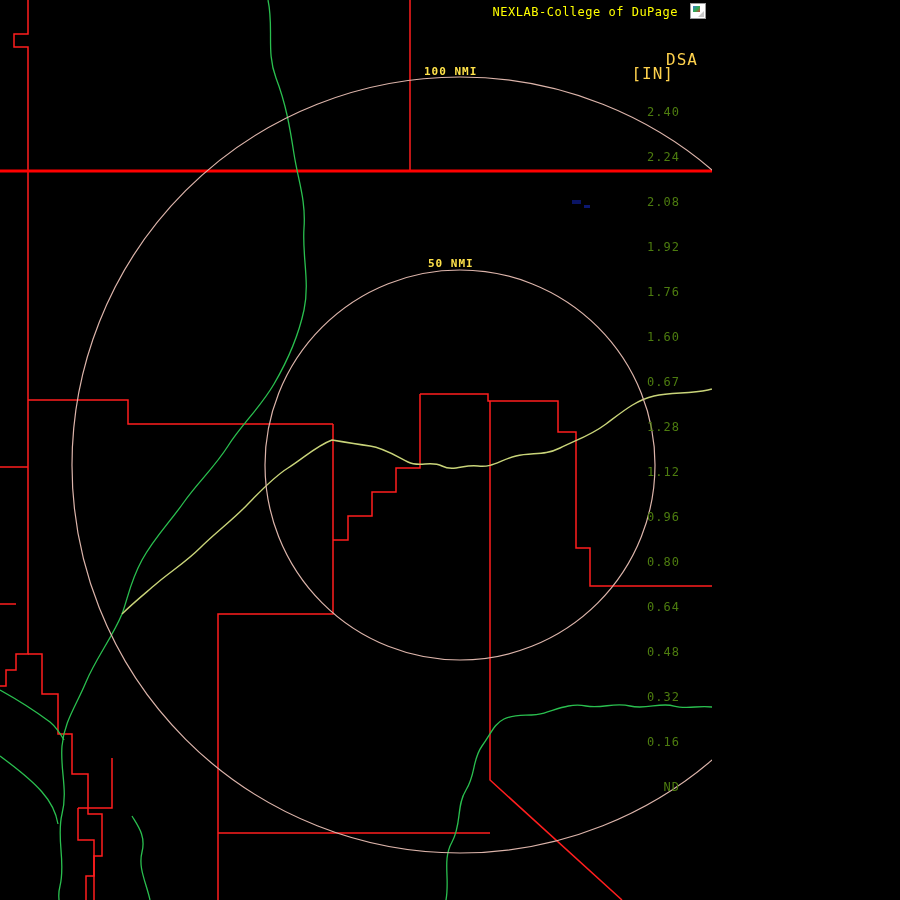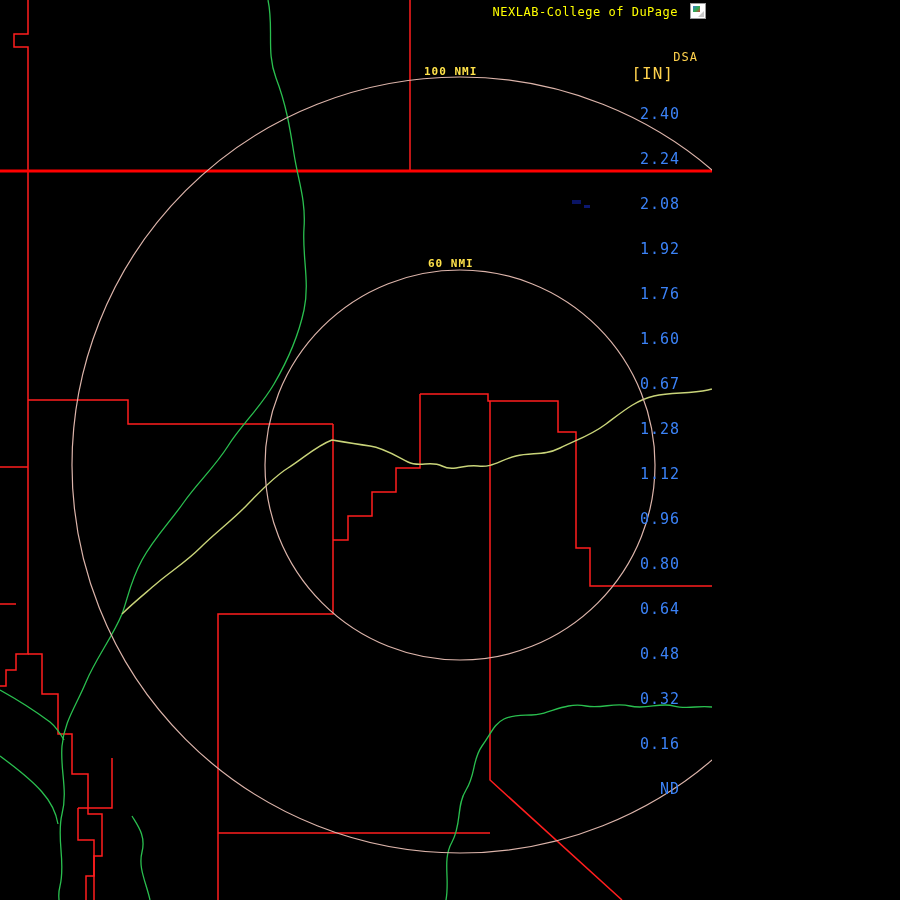--- a/index.html
+++ b/index.html
@@ -16,7 +16,7 @@
   .ring-label{color:#ffe24a;font-size:11px;font-weight:bold;letter-spacing:1px;}
   .ring-label-100{left:424px;top:65px;}
   .ring-label-50{left:428px;top:257px;}
-  .legend-product{position:absolute;top:50px;right:14px;color:#ffd24d;font-size:12px;letter-spacing:1px;}
+  .legend-product{position:absolute;top:50px;right:14px;color:#ffd24d;font-size:16px;letter-spacing:1px;}
   .legend-units{position:absolute;top:64px;right:38px;color:#ffd24d;font-size:16px;letter-spacing:1px;}
   .legend-value{color:#3b82f6;font-size:15px;letter-spacing:1px;text-align:left;}
   .legend-swatch{box-sizing:border-box;}

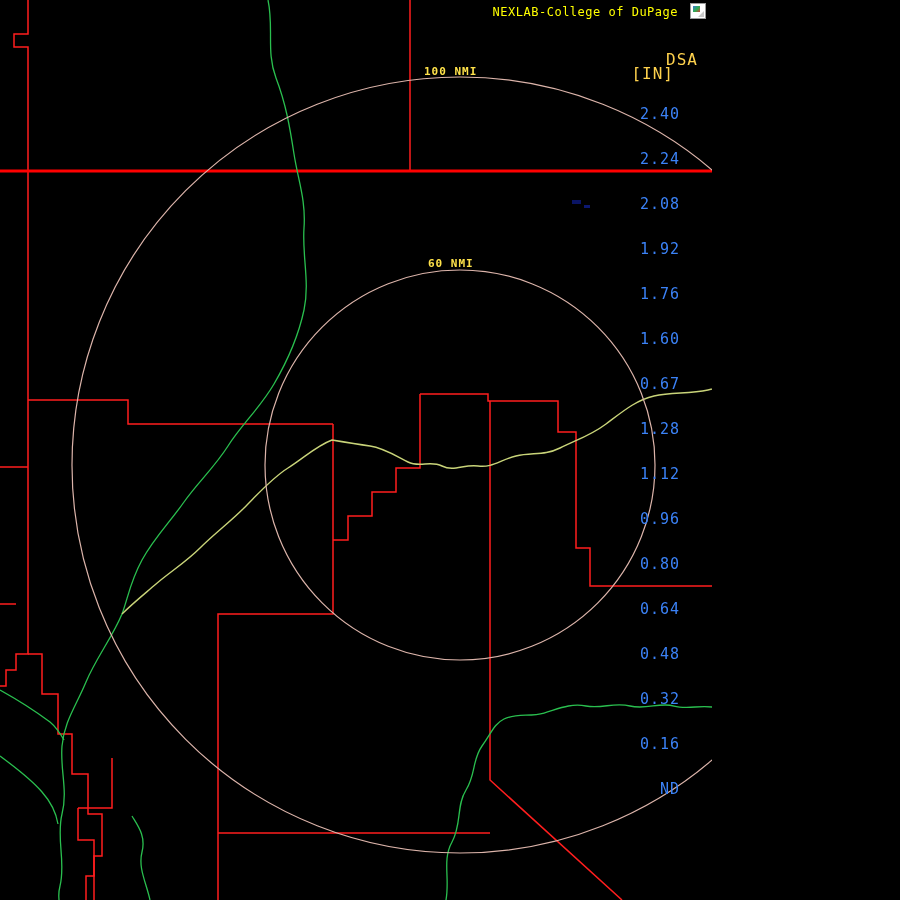--- a/index.html
+++ b/index.html
@@ -18,7 +18,7 @@
   .ring-label-50{left:428px;top:257px;}
   .legend-product{position:absolute;top:50px;right:14px;color:#ffd24d;font-size:16px;letter-spacing:1px;}
   .legend-units{position:absolute;top:64px;right:38px;color:#ffd24d;font-size:16px;letter-spacing:1px;}
-  .legend-value{color:#3b82f6;font-size:15px;letter-spacing:1px;text-align:left;}
+  .legend-value{color:#4d7c0f;font-size:12px;letter-spacing:1px;text-align:left;}
   .legend-swatch{box-sizing:border-box;}
   .caption{
     left:0;right:0;bottom:7px;text-align:center;color:#cfcfcf;

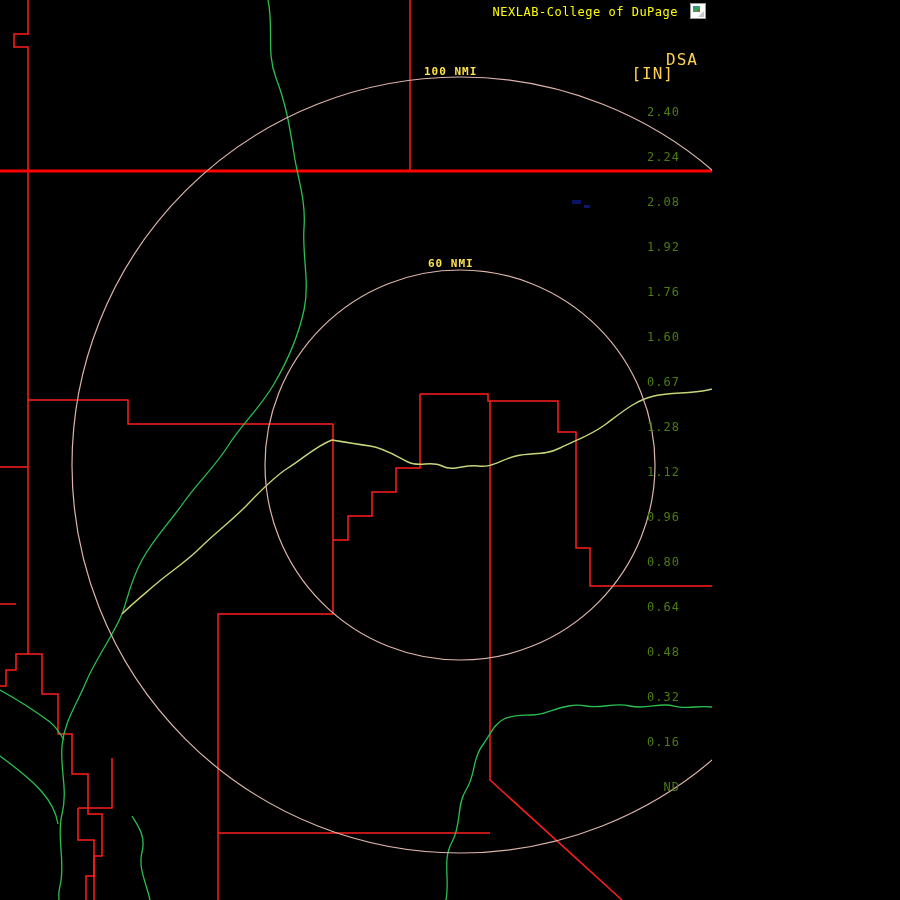--- a/index.html
+++ b/index.html
@@ -88,7 +88,7 @@
   </div>
 
   <div class="overlay-text ring-label ring-label-100">100 NMI</div>
-  <div class="overlay-text ring-label ring-label-50">60 NMI</div>
+  <div class="overlay-text ring-label ring-label-50">50 NMI</div>
 
   <div>
     <div class="legend-product">DSA</div>

